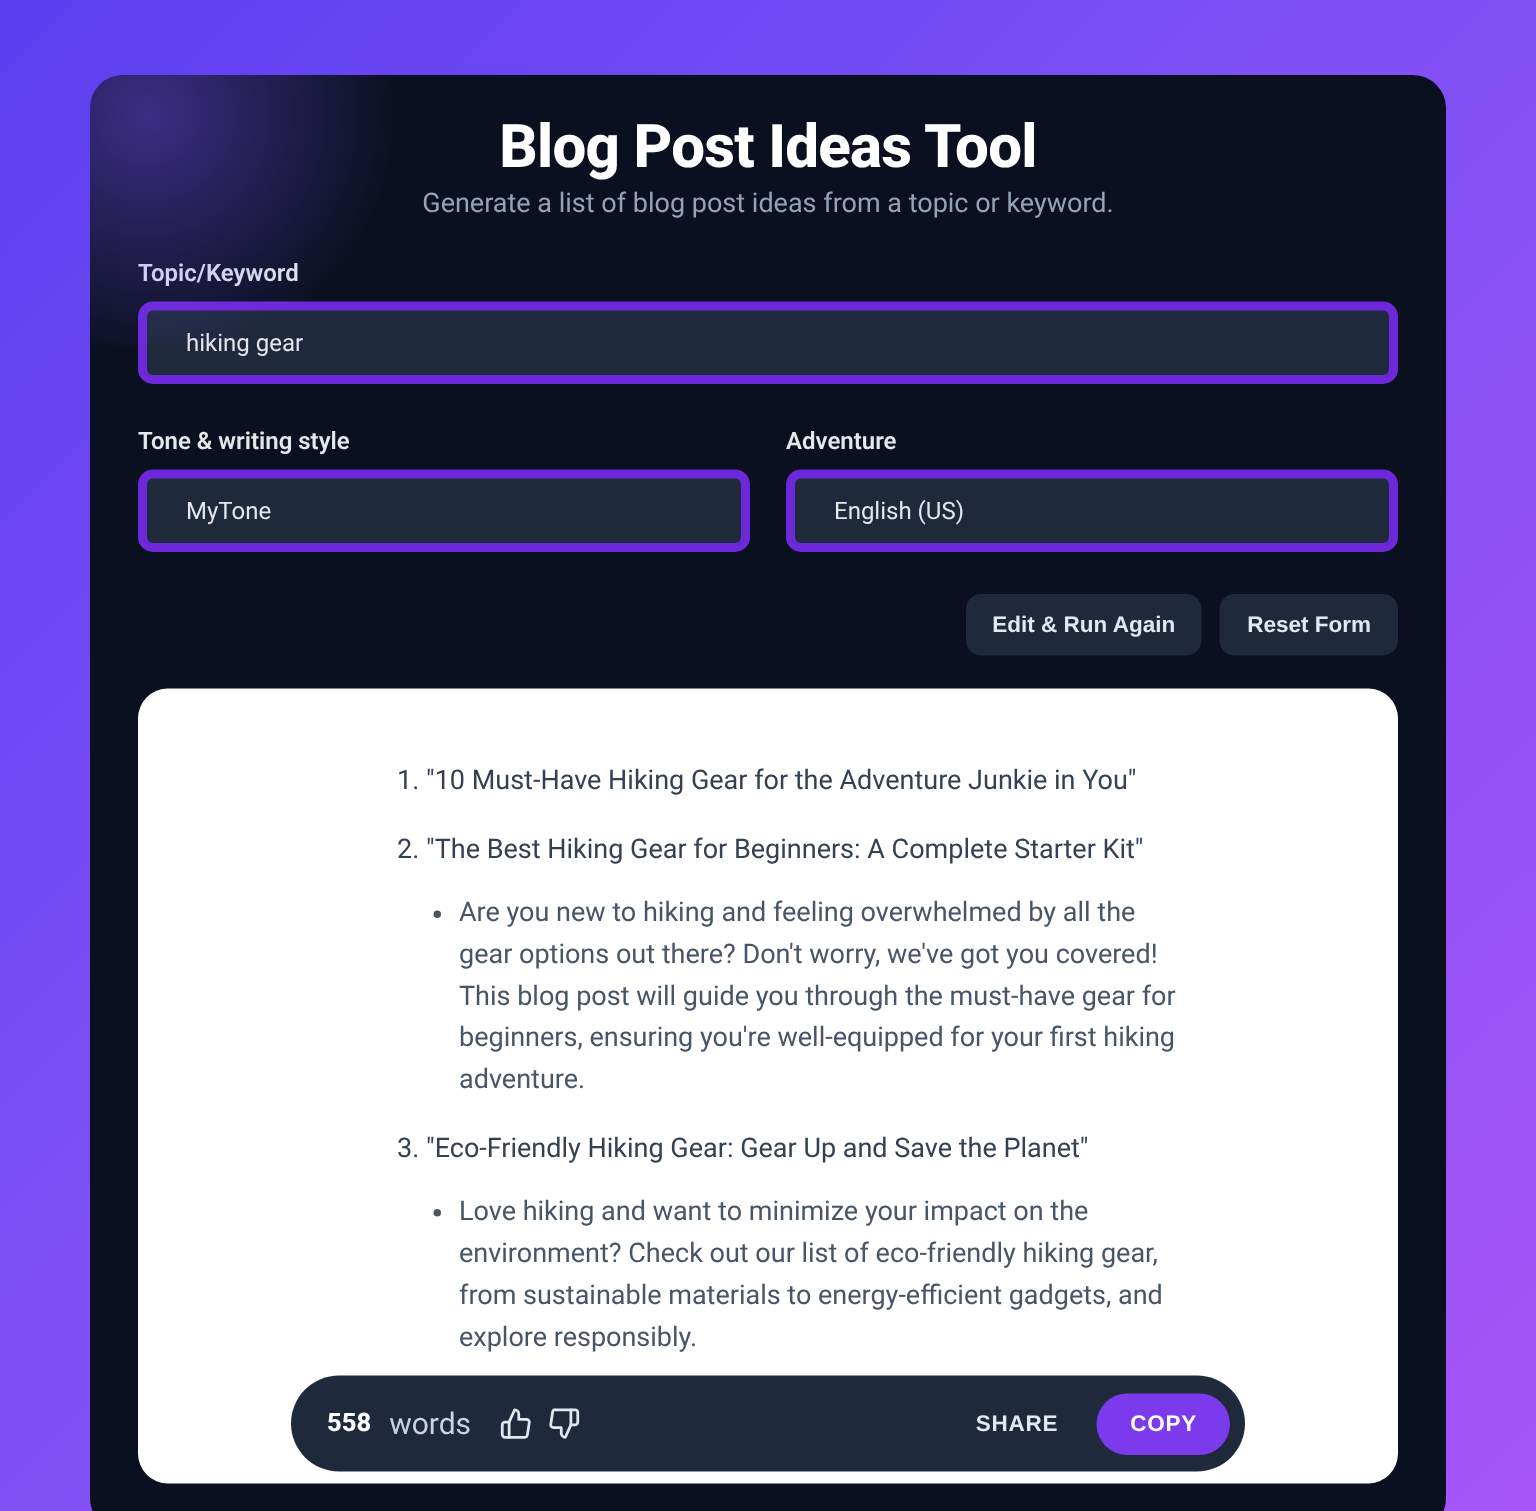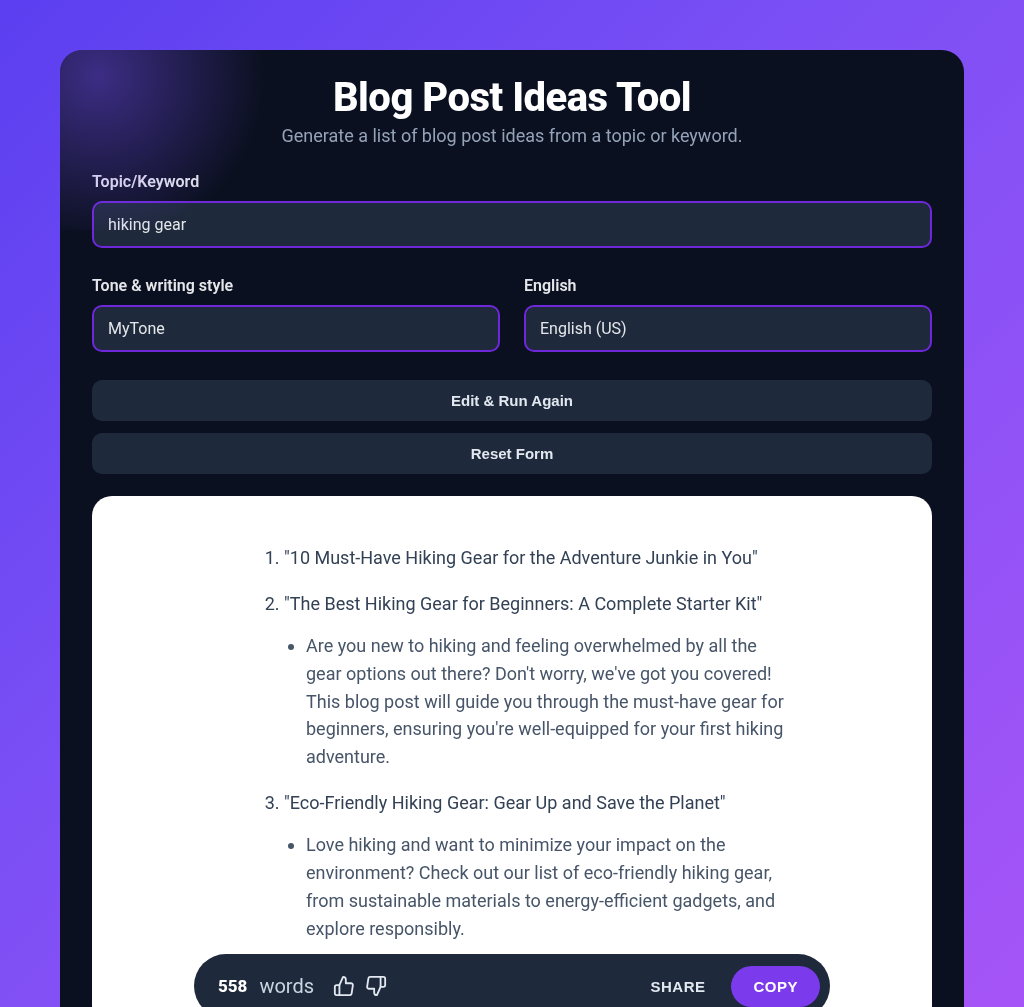--- a/index.html
+++ b/index.html
@@ -185,7 +185,7 @@
       </div>
     </div>
     <div class="col">
-      <div class="field-label">English</div>
+      <div class="field-label">Adventure</div>
       <div class="select-wrap">
         <input class="select" value="English (US)" style="">
       </div>

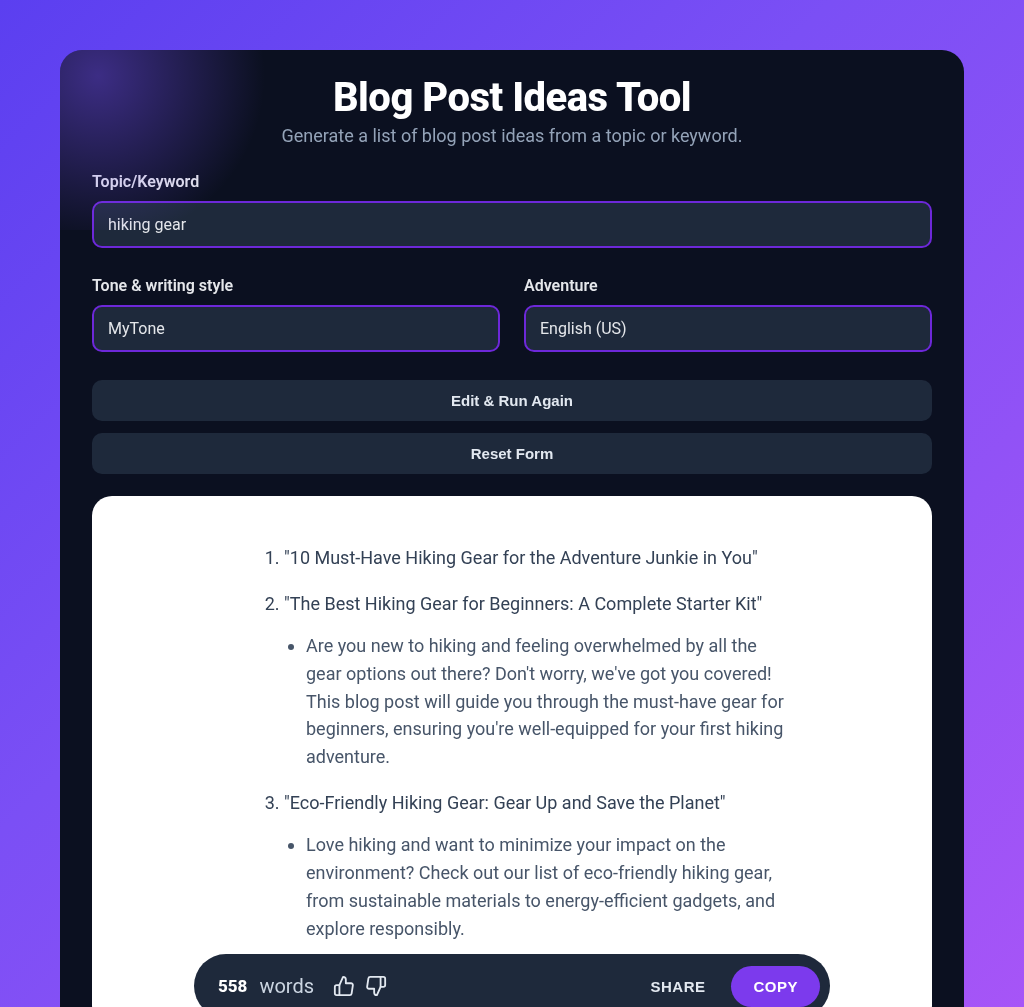--- a/index.html
+++ b/index.html
@@ -49,10 +49,10 @@
 .input, .select {
   width: 100%;
   background: #1e293b;
-  border: 2px solid #6d28d9;
+  border: 6px solid #6d28d9;
   color: #e5e7eb;
   border-radius: 10px;
-  padding: 12px 14px;
+  padding: 12px 26px;
   font-size: 16px;
   font-family: inherit;
 }

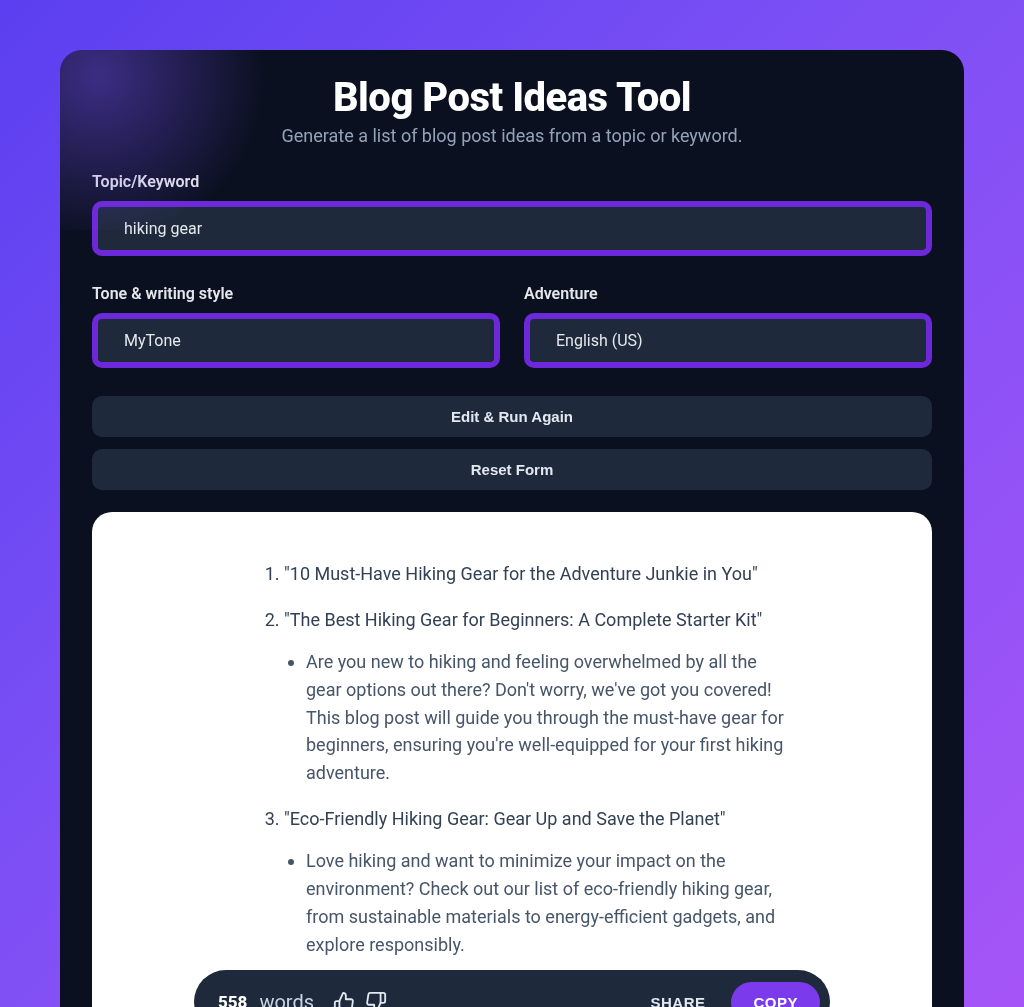--- a/index.html
+++ b/index.html
@@ -68,7 +68,6 @@
   gap: 12px;
   margin-top: 28px;
   margin-bottom: 22px;
-  flex-direction: column;
 }
 .btn {
   background: #1e293b;

